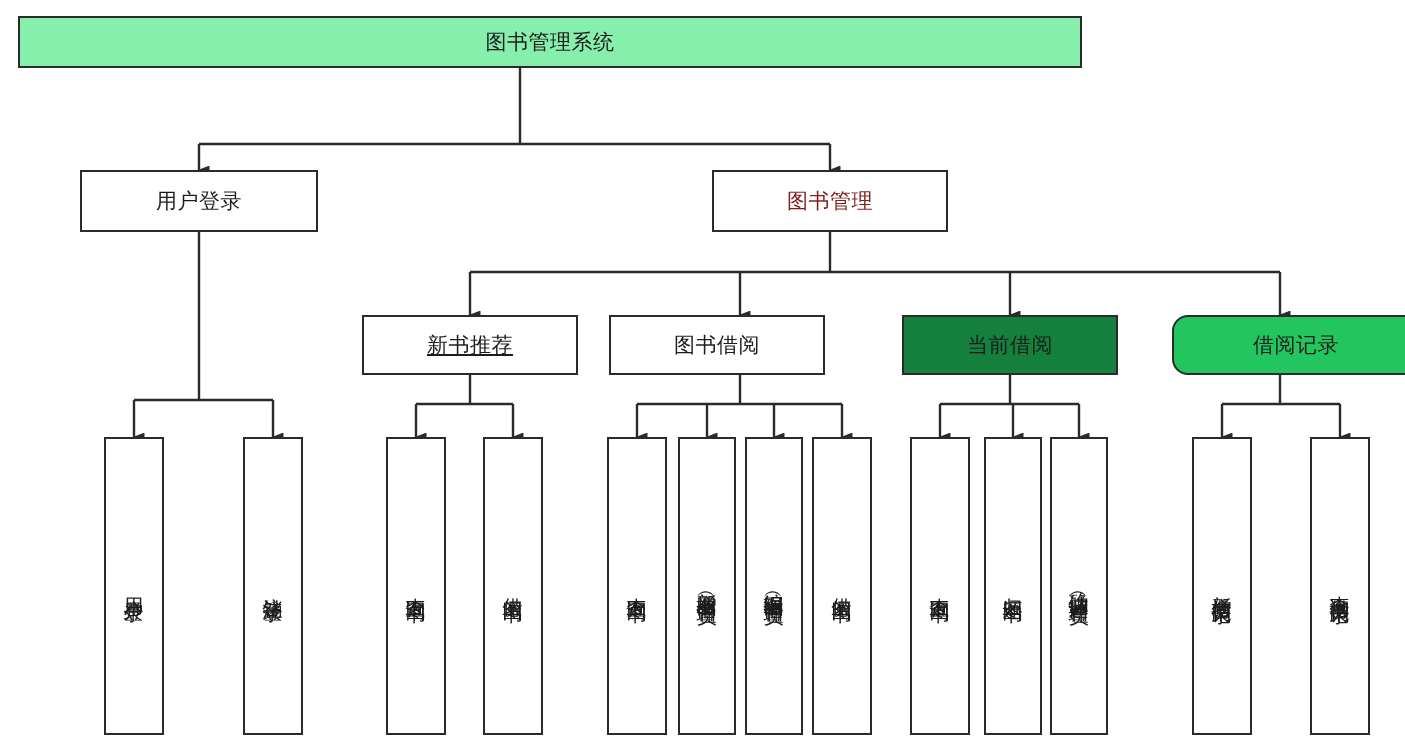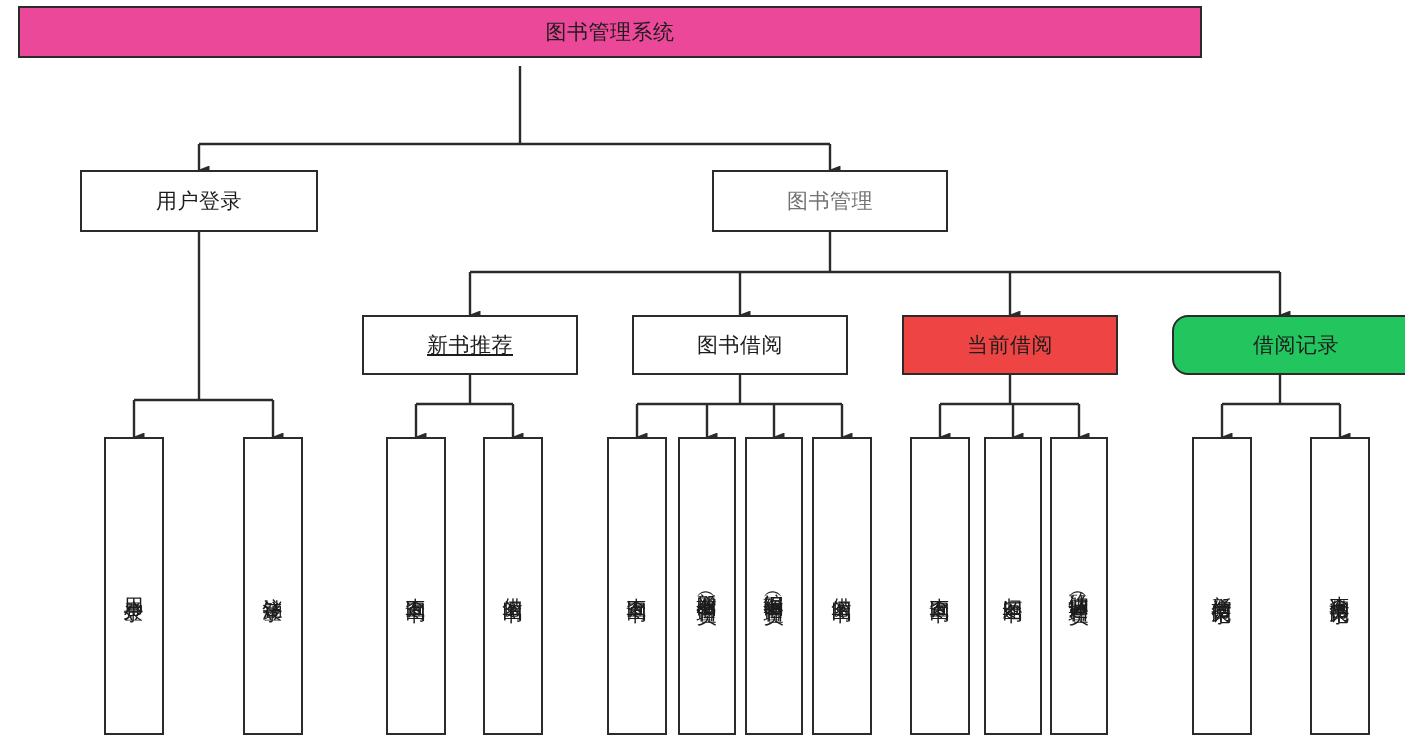--- a/index.html
+++ b/index.html
@@ -116,7 +116,7 @@
   </svg>
 
   <div id="node-layer">
-      <div class="node" style="left: 18px; top: 6px; width: 1184px; height: 52px; border-color: rgb(43, 43, 43); background: #ec4899;">
+      <div class="node" style="left: 18px; top: 16px; width: 1064px; height: 52px; border-color: rgb(43, 43, 43); background: #86efac;">
         <span class="label" style="color: rgb(28, 28, 28);">图书管理系统</span>
       </div>
       <div class="node" style="left: 80px; top: 170px; width: 238px; height: 62px; border-color: rgb(43, 43, 43); background: rgb(255, 255, 255);">

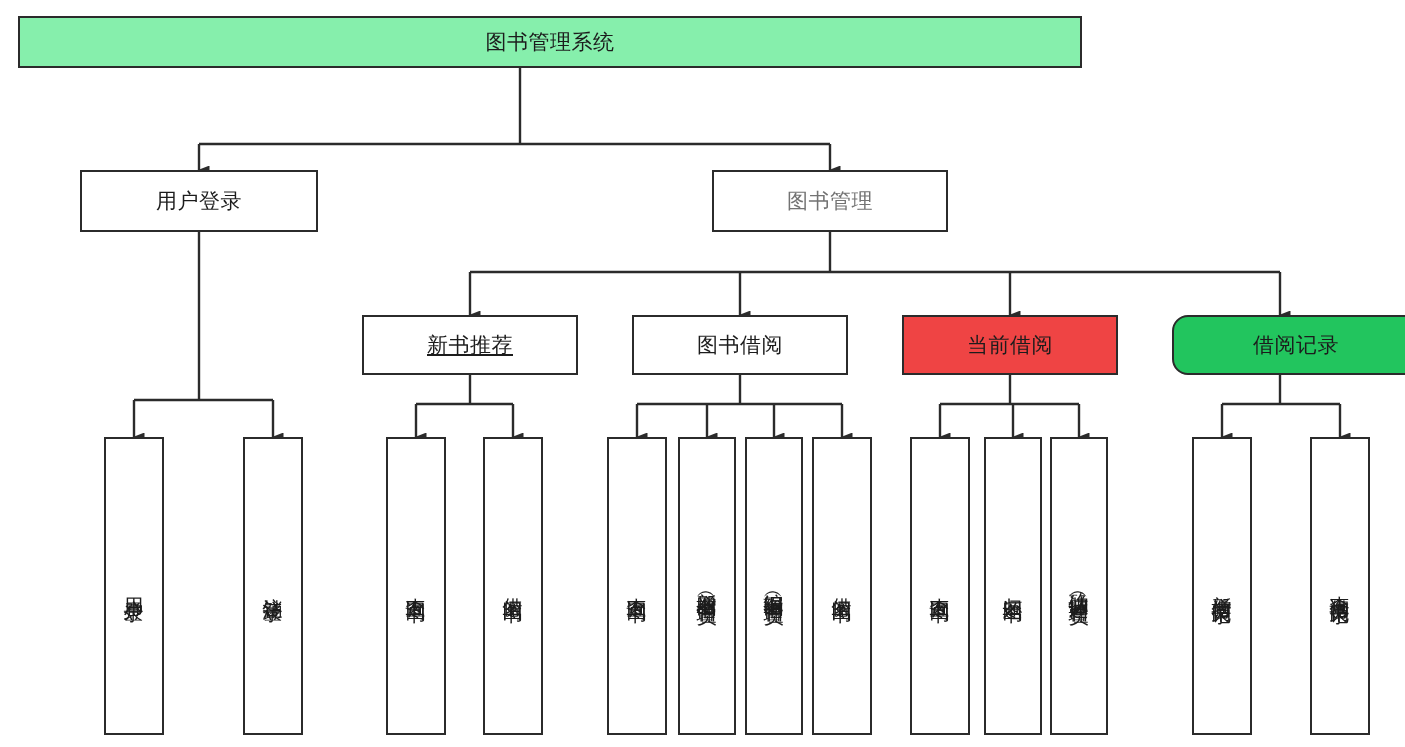--- a/index.html
+++ b/index.html
@@ -123,7 +123,7 @@
         <span class="label" style="color: rgb(28, 28, 28);">用户登录</span>
       </div>
       <div class="node" style="left: 712px; top: 170px; width: 236px; height: 62px; border-color: rgb(43, 43, 43); background: rgb(255, 255, 255);">
-        <span class="label" style="color: #737373;">图书管理</span>
+        <span class="label" style="color: #7f1d1d;">图书管理</span>
       </div>
       <div class="node" style="left: 362px; top: 315px; width: 216px; height: 60px; border-color: rgb(43, 43, 43); background: rgb(255, 255, 255);">
         <span class="label" style="color: rgb(28, 28, 28); text-decoration: underline;">新书推荐</span>

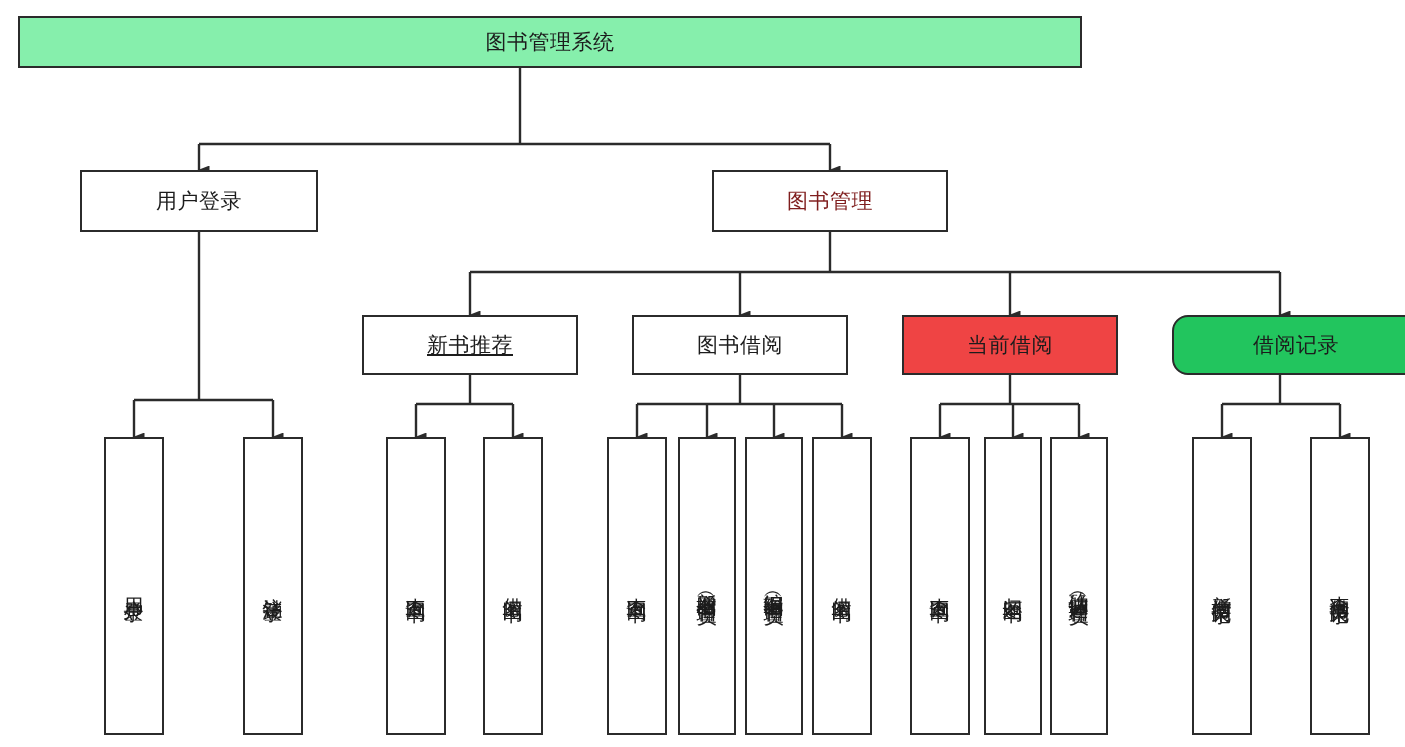--- a/index.html
+++ b/index.html
@@ -128,7 +128,7 @@
       <div class="node" style="left: 362px; top: 315px; width: 216px; height: 60px; border-color: rgb(43, 43, 43); background: rgb(255, 255, 255);">
         <span class="label" style="color: rgb(28, 28, 28); text-decoration: underline;">新书推荐</span>
       </div>
-      <div class="node" style="left: 632px; top: 315px; width: 216px; height: 60px; border-color: rgb(43, 43, 43); background: rgb(255, 255, 255);">
+      <div class="node" style="left: 609px; top: 315px; width: 216px; height: 60px; border-color: rgb(43, 43, 43); background: rgb(255, 255, 255);">
         <span class="label" style="color: rgb(28, 28, 28);">图书借阅</span>
       </div>
       <div class="node" style="left: 902px; top: 315px; width: 216px; height: 60px; border-color: rgb(43, 43, 43); background: #ef4444;">

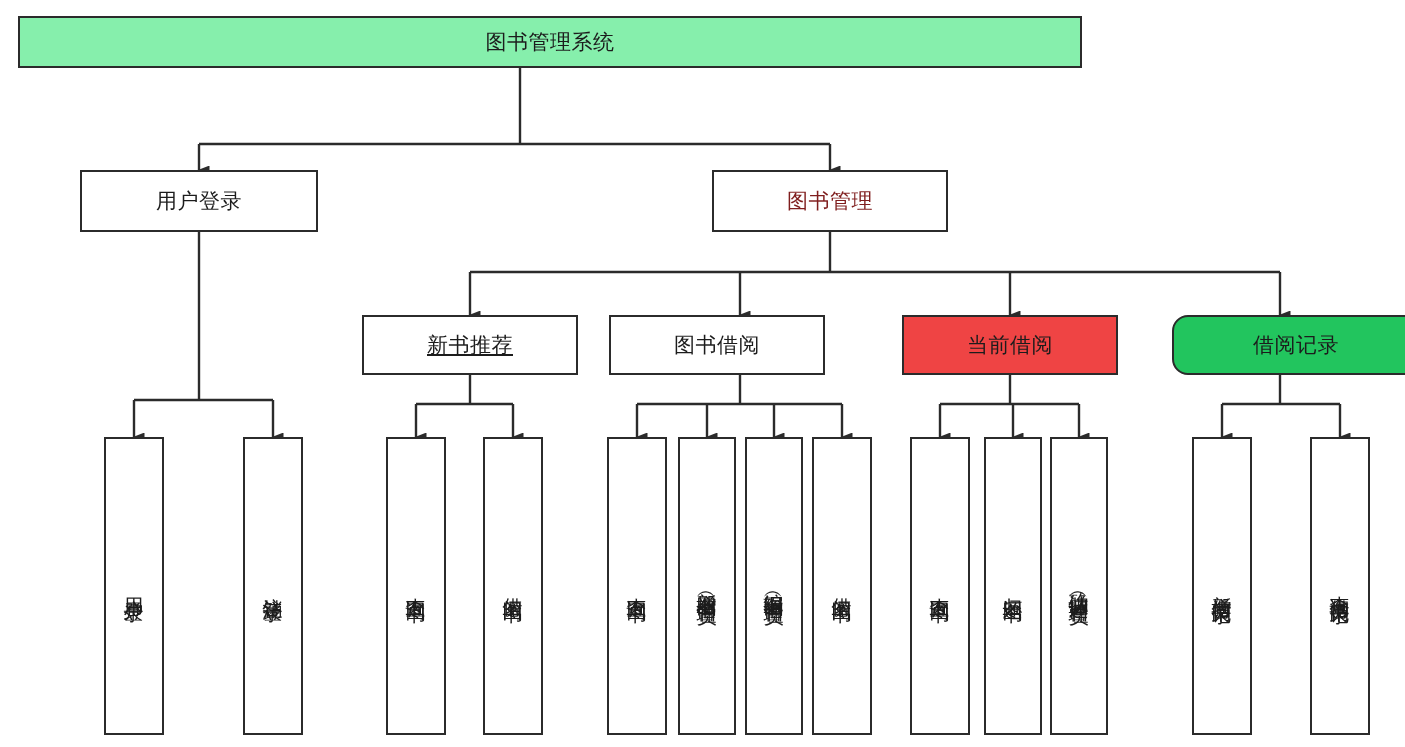--- a/index.html
+++ b/index.html
@@ -131,7 +131,7 @@
       <div class="node" style="left: 609px; top: 315px; width: 216px; height: 60px; border-color: rgb(43, 43, 43); background: rgb(255, 255, 255);">
         <span class="label" style="color: rgb(28, 28, 28);">图书借阅</span>
       </div>
-      <div class="node" style="left: 902px; top: 315px; width: 216px; height: 60px; border-color: rgb(43, 43, 43); background: #ef4444;">
+      <div class="node" style="left: 902px; top: 315px; width: 216px; height: 60px; border-color: rgb(43, 43, 43); background: #15803d;">
         <span class="label" style="color: rgb(28, 28, 28);">当前借阅</span>
       </div>
       <div class="node" style="left: 1172px; top: 315px; width: 248px; height: 60px; border-color: rgb(43, 43, 43); background: #22c55e; border-radius: 16px;">

